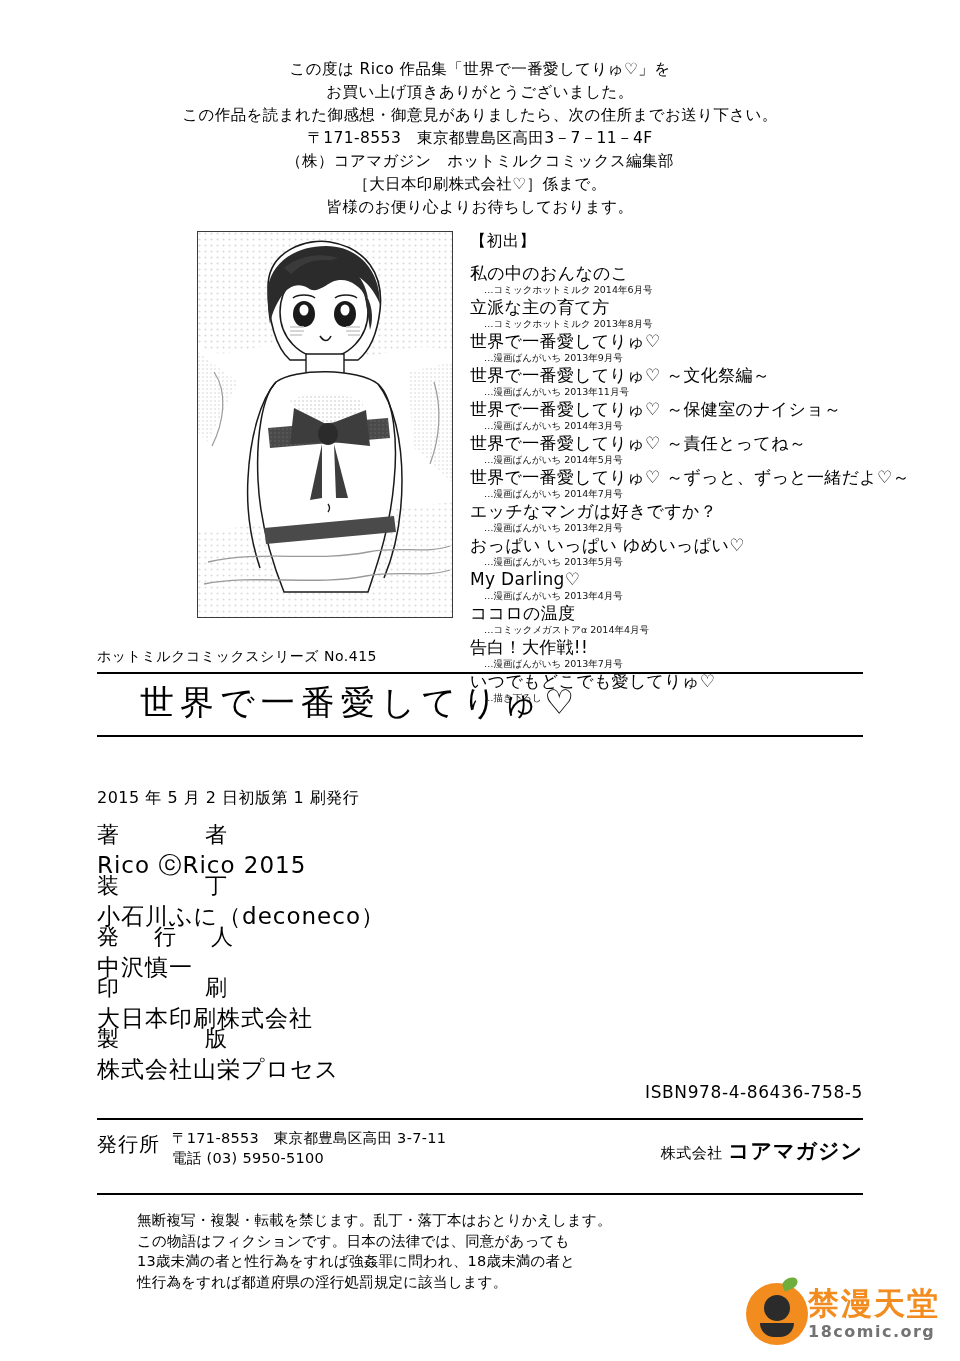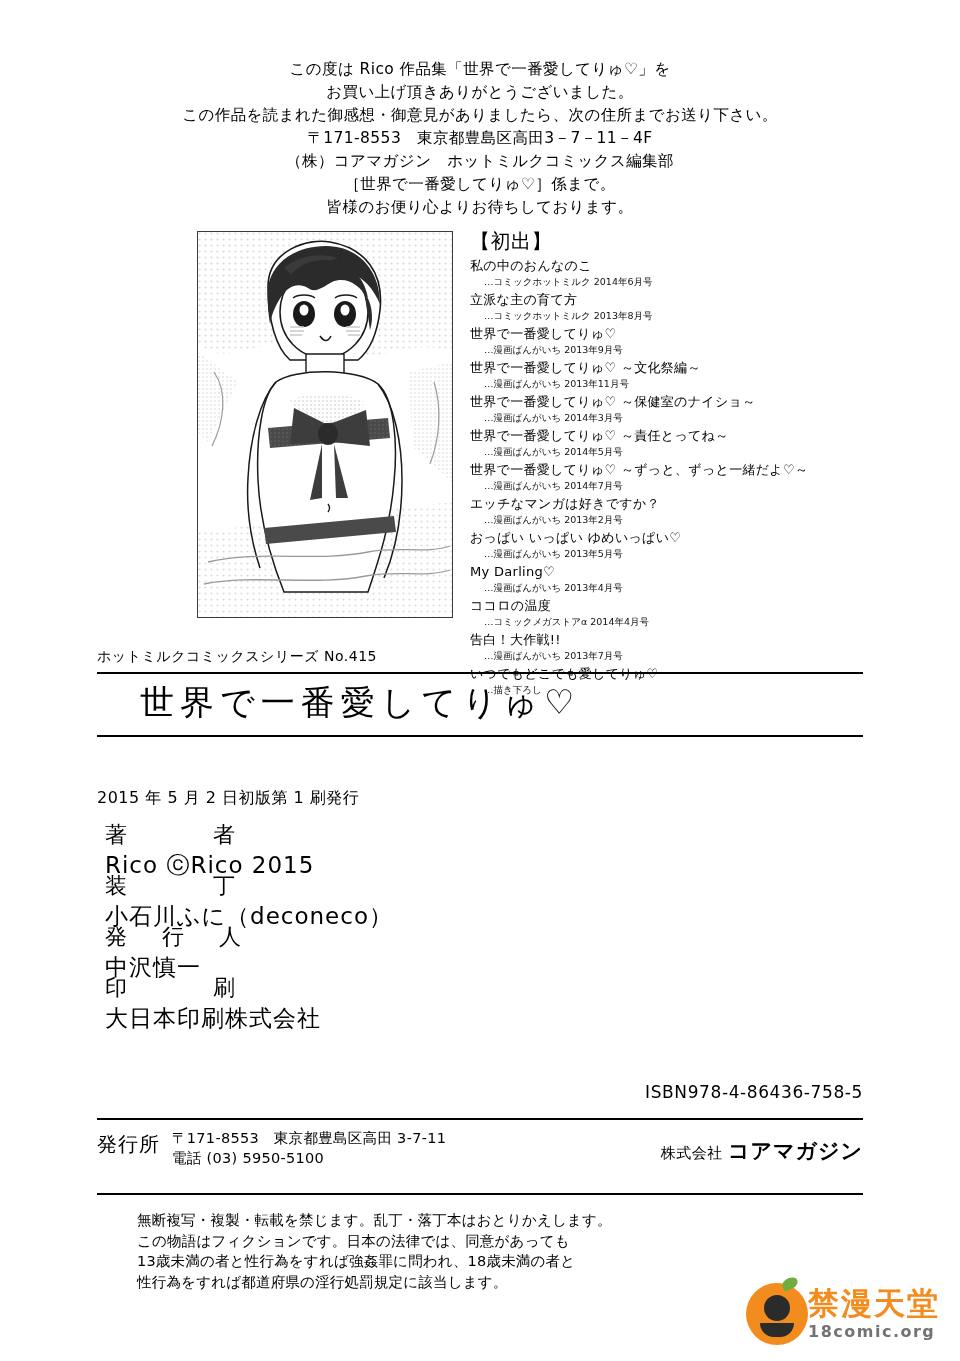--- a/index.html
+++ b/index.html
@@ -259,7 +259,7 @@
   <div>この作品を読まれた御感想・御意見がありましたら、次の住所までお送り下さい。</div>
   <div>〒171-8553　東京都豊島区高田3－7－11－4F</div>
   <div>（株）コアマガジン　ホットミルクコミックス編集部</div>
-  <div>［世界で一番愛してりゅ♡］係まで。</div>
+  <div>［大日本印刷株式会社♡］係まで。</div>
   <div>皆様のお便り心よりお待ちしております。</div>
 </div>
 

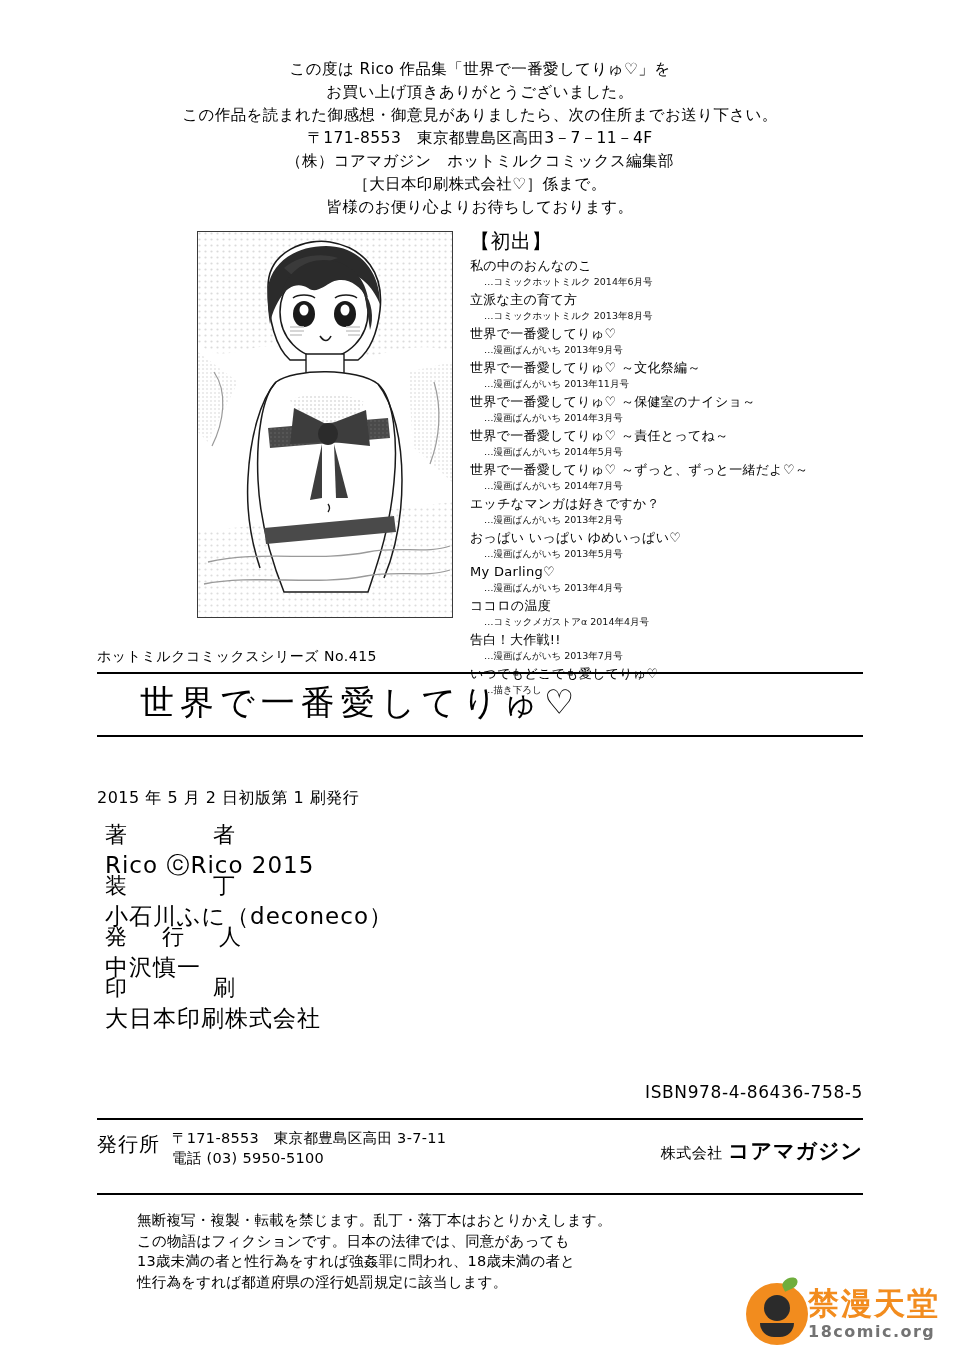--- a/index.html
+++ b/index.html
@@ -50,9 +50,9 @@
     width: 400px;
   }
   .fp-head {
-    font-size: 20px;
+    font-size: 16px;
     line-height: 20px;
-    margin-bottom: 4px;
+    margin-bottom: 12px;
     letter-spacing: 0.5px;
   }
   .fp-item { margin-bottom: 1px; }

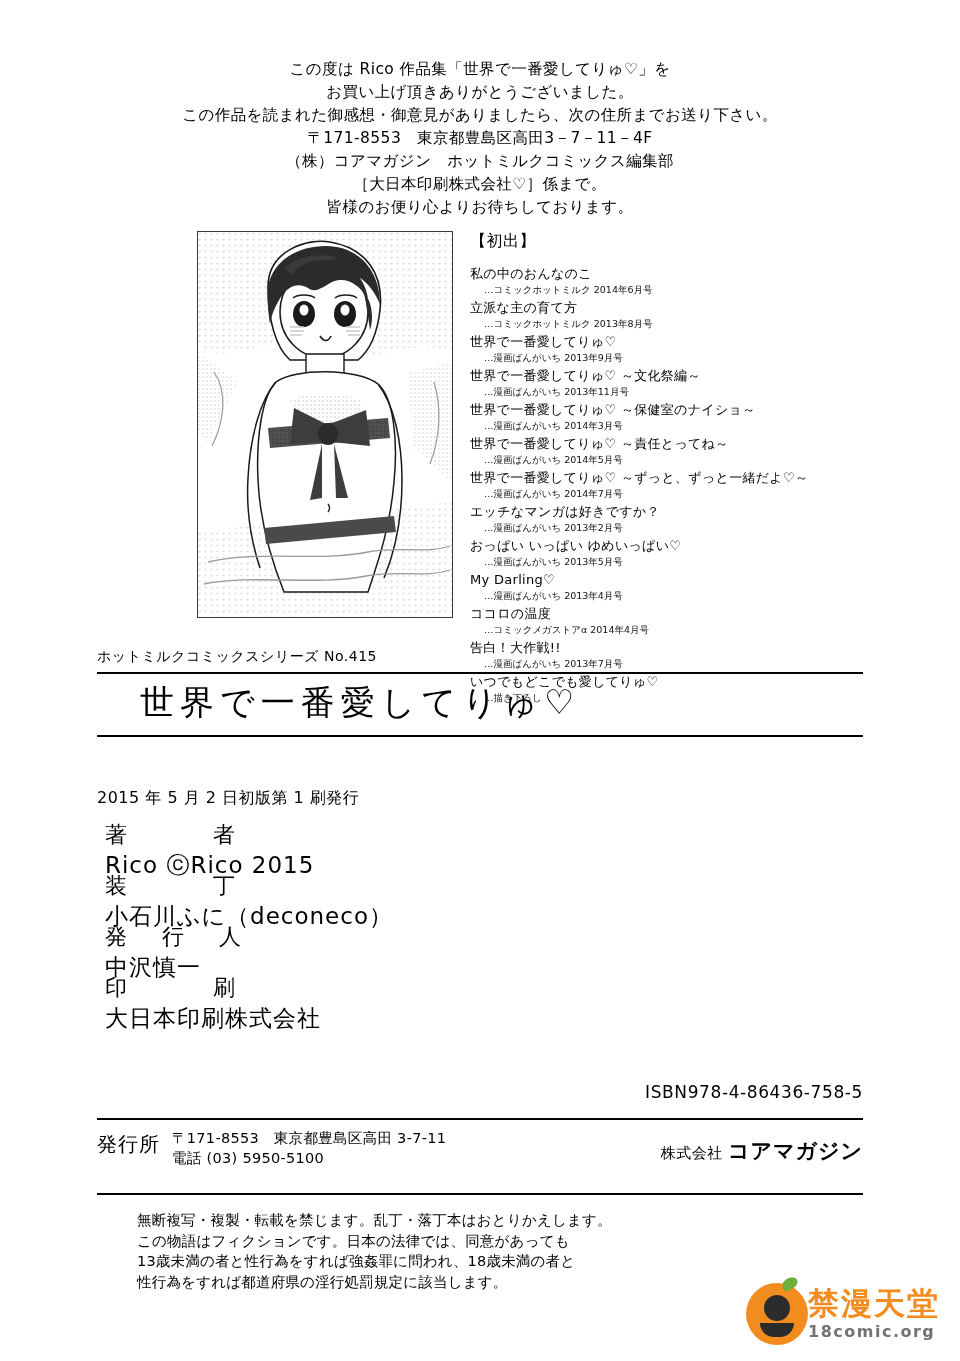--- a/index.html
+++ b/index.html
@@ -57,7 +57,7 @@
   }
   .fp-item { margin-bottom: 1px; }
   .fp-title {
-    font-size: 13px;
+    font-size: 17px;
     line-height: 21px;
     letter-spacing: 0.3px;
     white-space: nowrap;

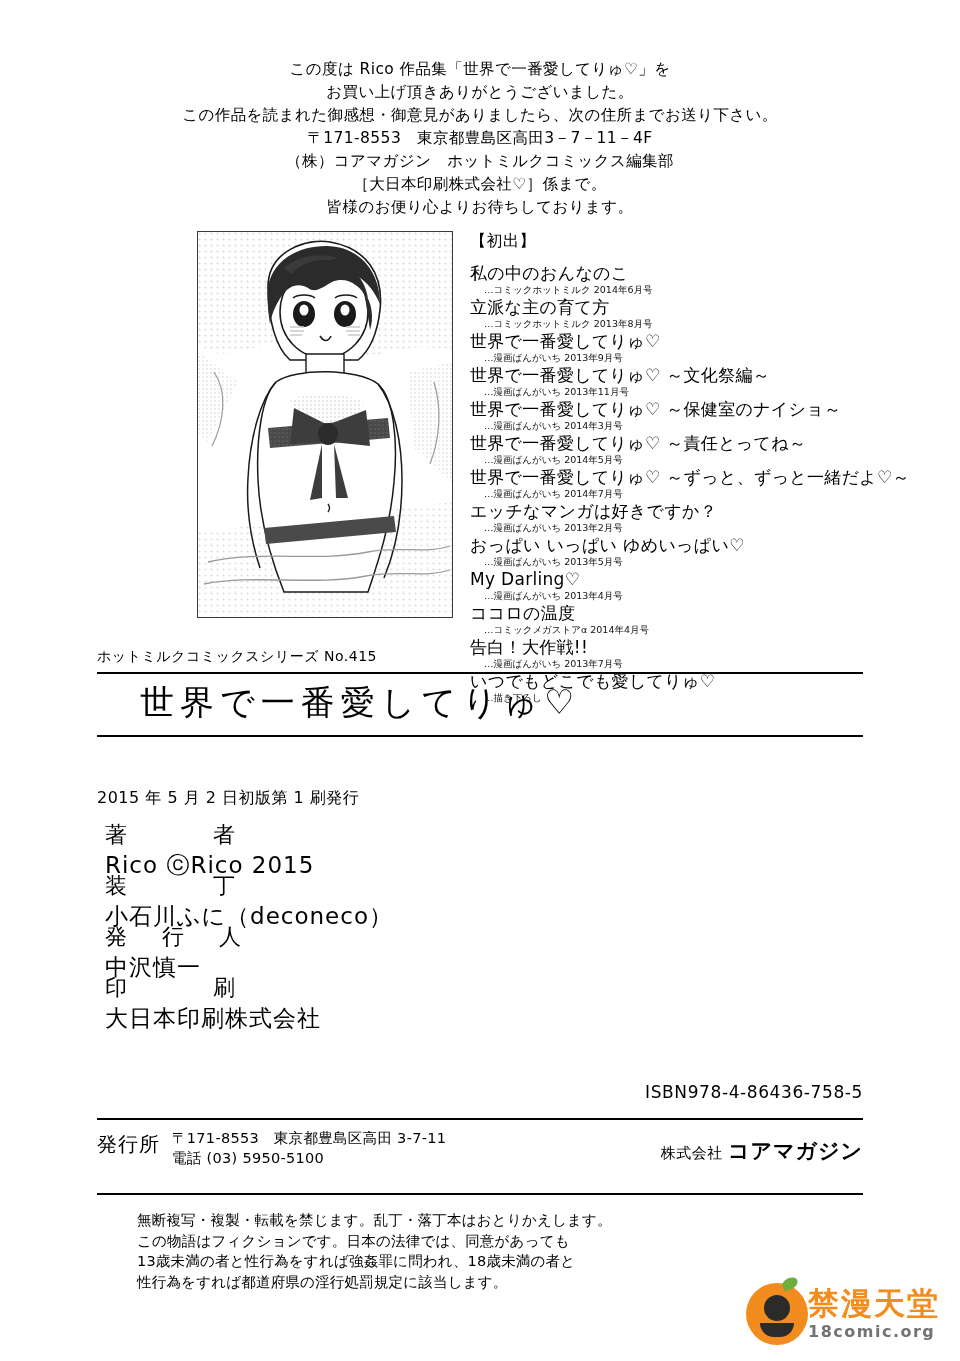--- a/index.html
+++ b/index.html
@@ -131,7 +131,6 @@
     font-size: 23px;
     letter-spacing: 1px;
     white-space: nowrap;
-    margin-left: 8px;
   }
 
   

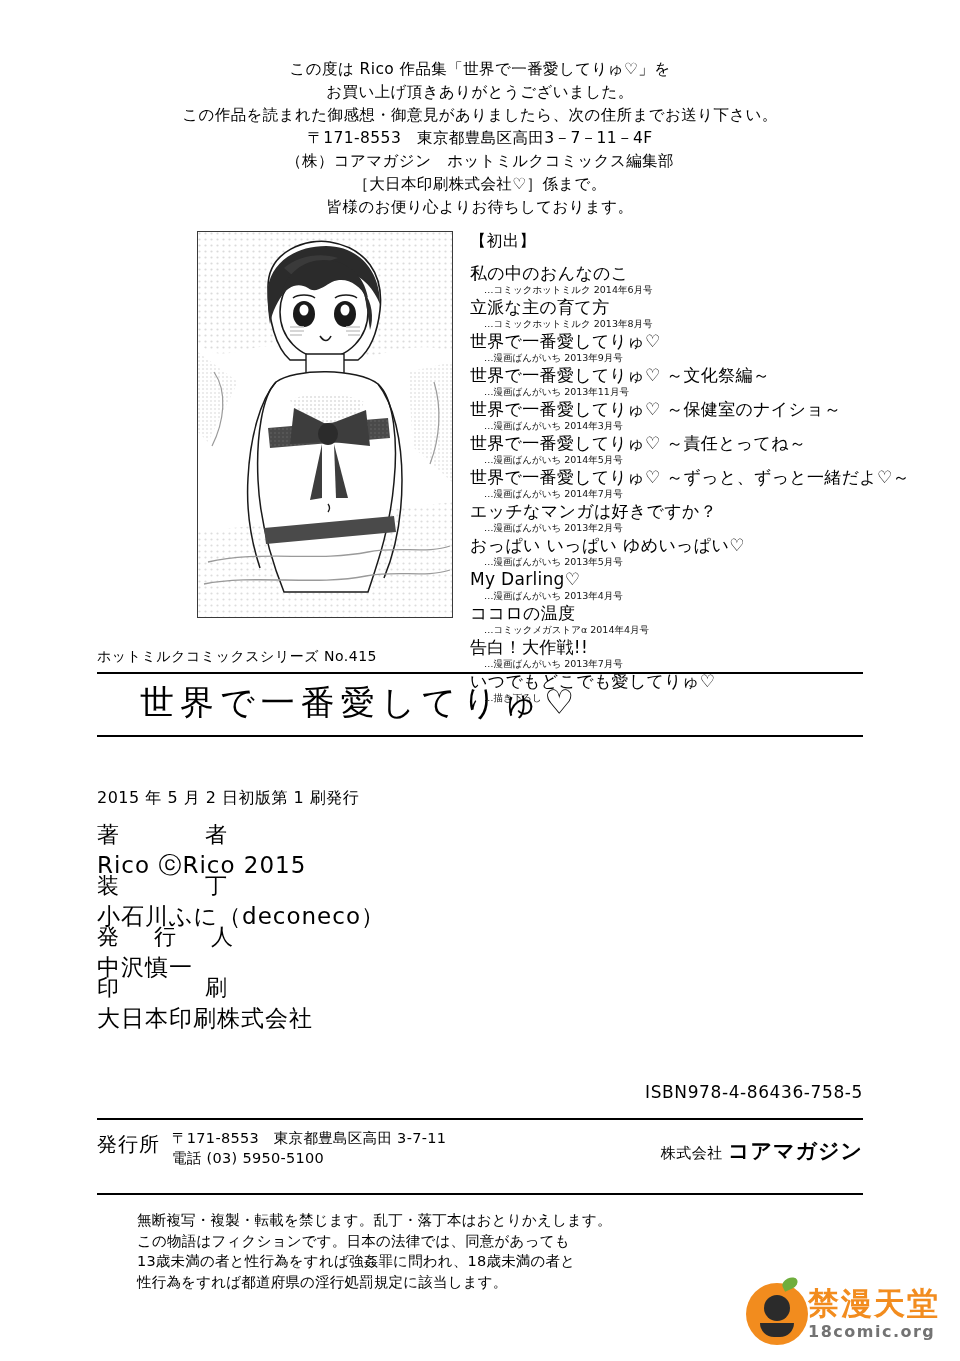--- a/index.html
+++ b/index.html
@@ -409,6 +409,10 @@
     <div class="cred-label">印　　刷</div>
     <div class="cred-value">大日本印刷株式会社</div>
   </div>
+  <div class="cred-row">
+    <div class="cred-label">製　　版</div>
+    <div class="cred-value">株式会社山栄プロセス</div>
+  </div>
 </div>
 
 <div class="isbn">ISBN978-4-86436-758-5</div>

